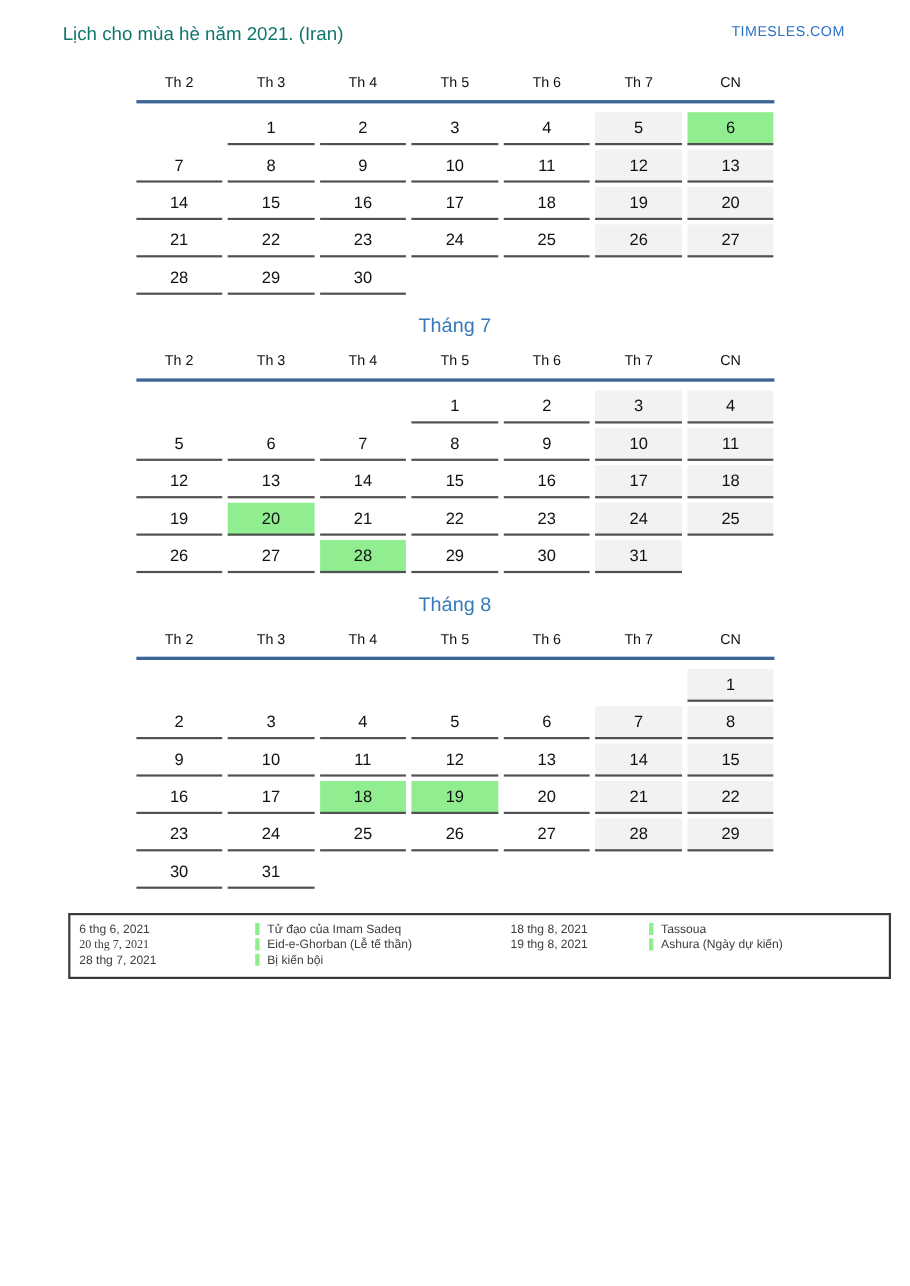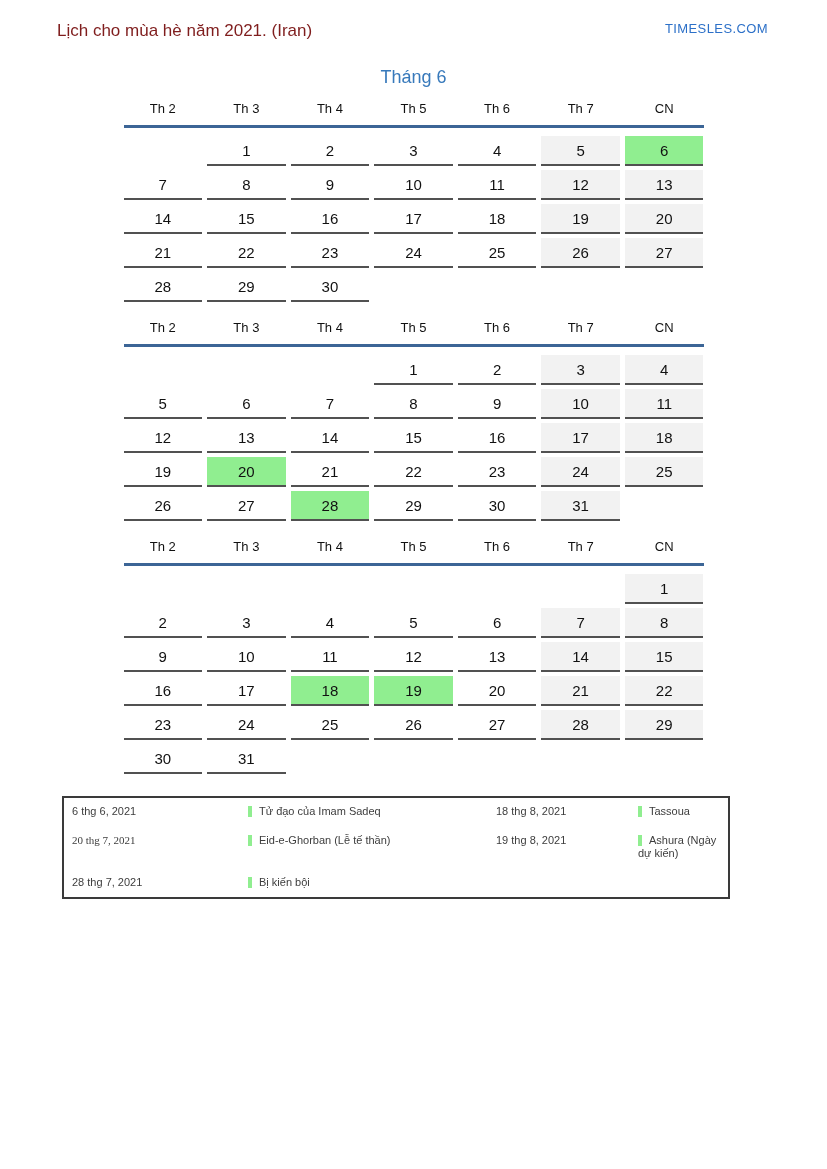--- a/index.html
+++ b/index.html
@@ -23,7 +23,7 @@
     display: flex; justify-content: space-between; align-items: flex-start;
     padding: 21px 59px 0 57px;
   }
-  .page-title { font-size: 17px; font-weight: normal; color: #7f1d1d; margin: 0; }
+  .page-title { font-size: 17px; font-weight: normal; color: #0f766e; margin: 0; }
   .logo { font-size: 13px; color: var(--logo-blue); letter-spacing: 0.4px; text-decoration: none; cursor: pointer; }
   .months { margin-top: 26px; }
   .month { width: 580px; margin: 0 auto; }

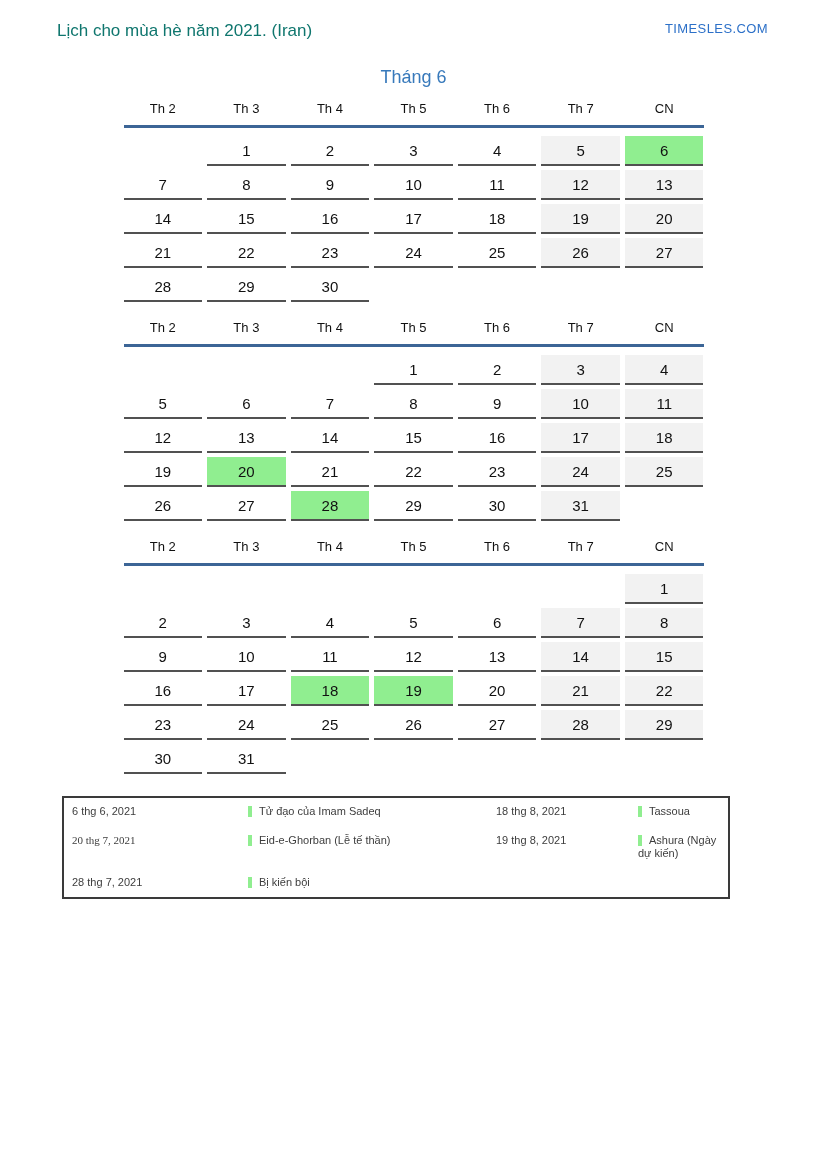--- a/index.html
+++ b/index.html
@@ -65,7 +65,6 @@
 
 <main class="months">
     <section class="month">
-      <h2 class="month-title">Tháng 6</h2>
       <div class="weekday-row">
         <div class="wd">Th 2</div>
         <div class="wd">Th 3</div>

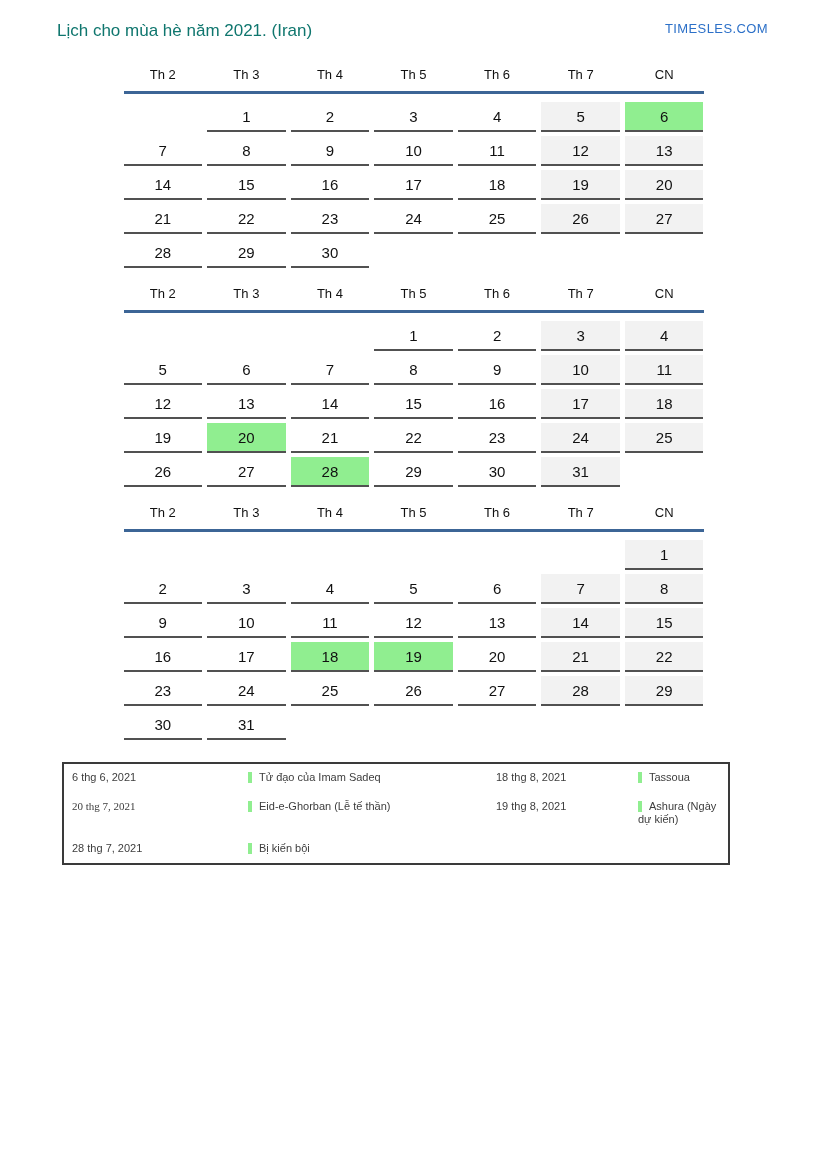--- a/index.html
+++ b/index.html
@@ -124,6 +124,7 @@
       </div>
     </section>
     <section class="month">
+      <h2 class="month-title">Tháng 7</h2>
       <div class="weekday-row">
         <div class="wd">Th 2</div>
         <div class="wd">Th 3</div>

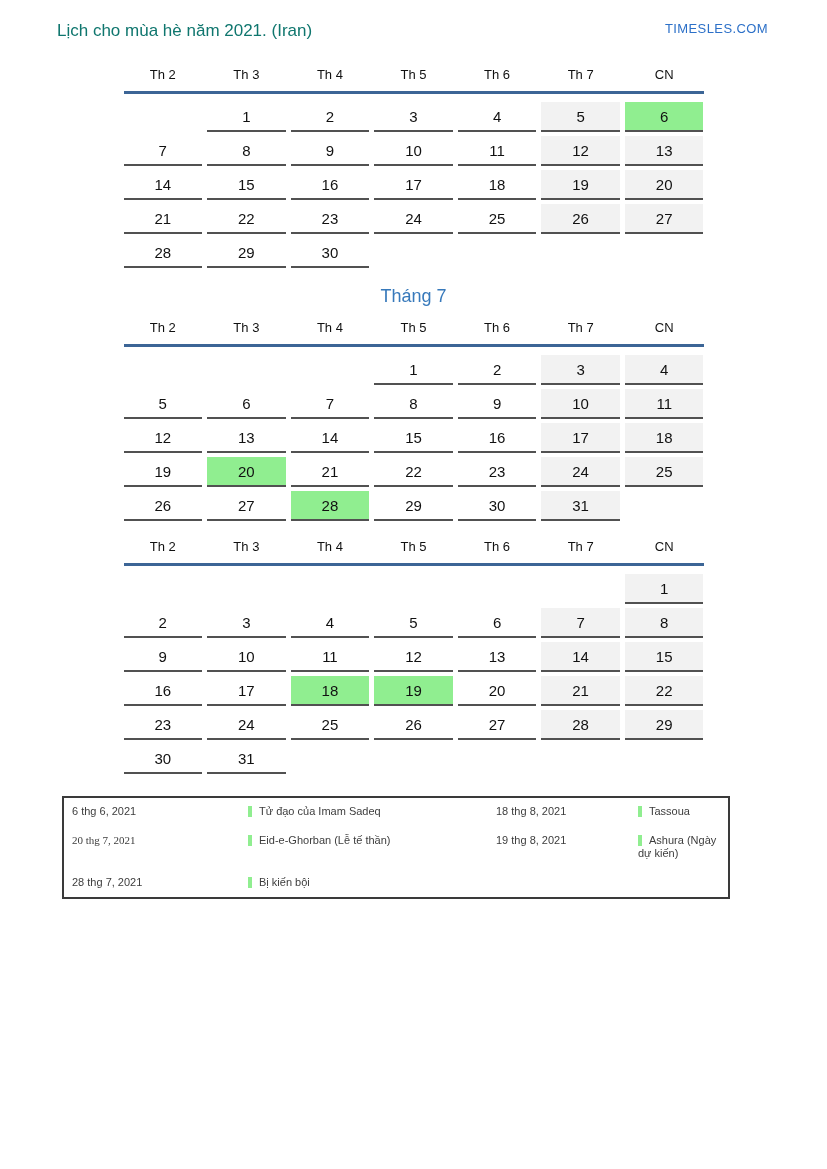--- a/index.html
+++ b/index.html
@@ -184,6 +184,7 @@
       </div>
     </section>
     <section class="month">
+      <h2 class="month-title">Tháng 8</h2>
       <div class="weekday-row">
         <div class="wd">Th 2</div>
         <div class="wd">Th 3</div>

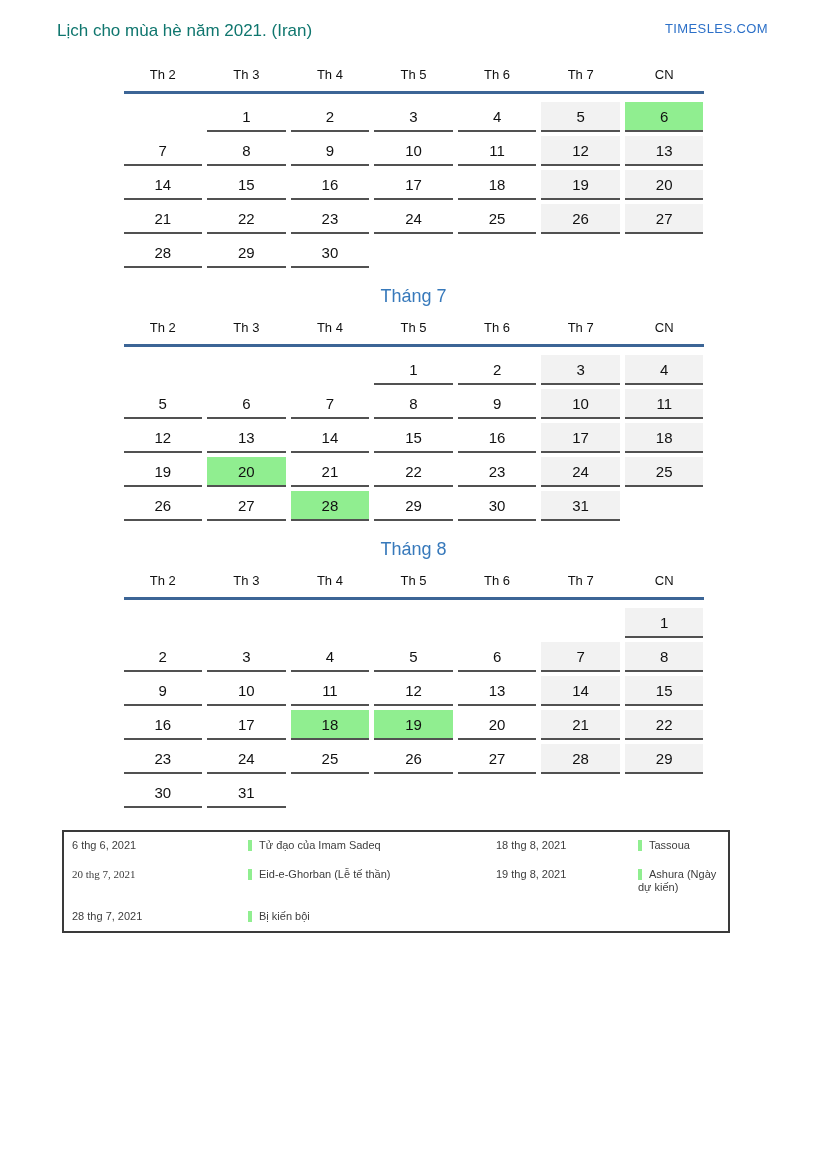--- a/index.html
+++ b/index.html
@@ -44,11 +44,11 @@
   .cell.weekend { background: var(--weekend); }
   .cell.holiday { background: var(--green); }
   .legend {
-    width: 668px; margin: 22px 0 18px 62px;
+    width: 748px; margin: 22px 0 18px 62px;
     border: 2px solid #3a3a3a;
     padding: 7px 8px 8px 8px;
     display: grid; grid-template-columns: 160px 232px 126px 1fr;
-    font-size: 11px; line-height: 13px; color: #3d3d3d; row-gap: 1px; gap: 16px;
+    font-size: 11px; line-height: 13px; color: #3d3d3d; row-gap: 1px;
   }
   .legend .bar {
     display: inline-block; width: 4px; height: 11px;

